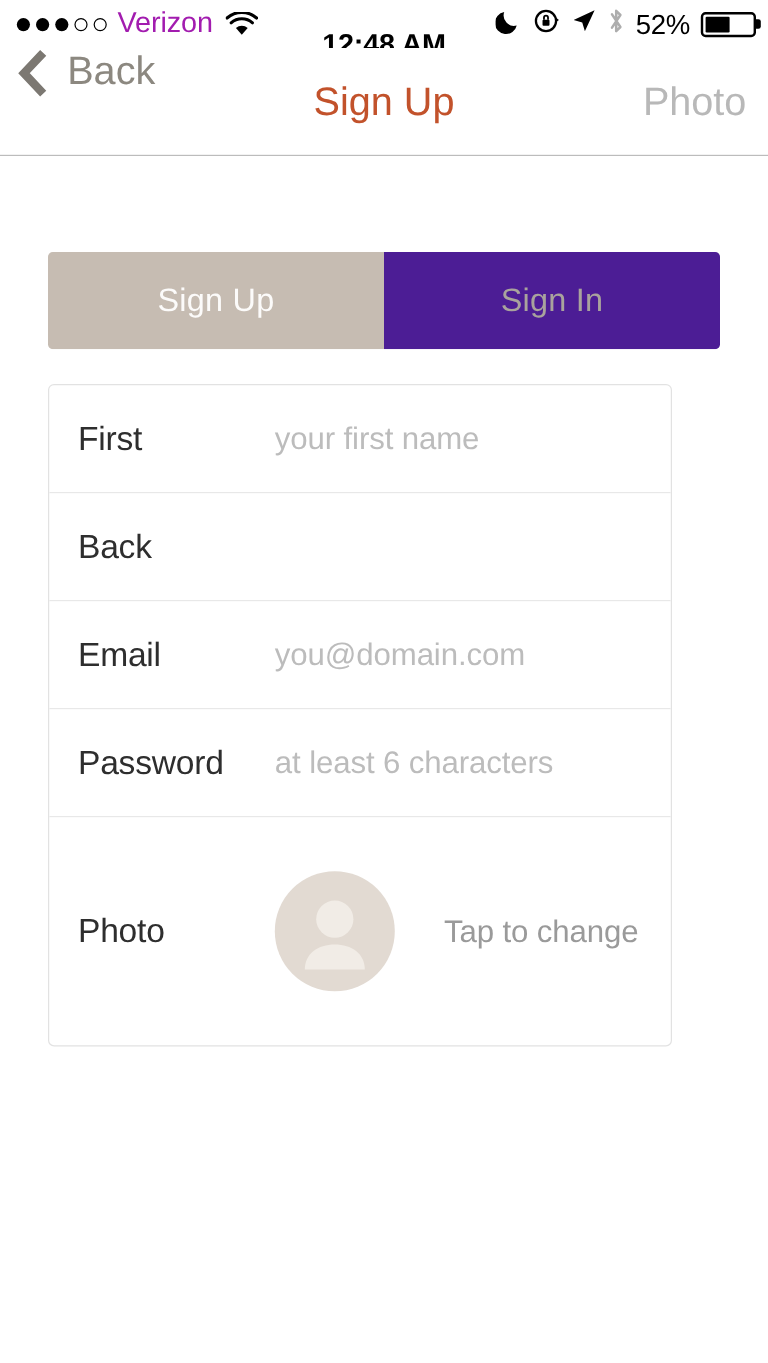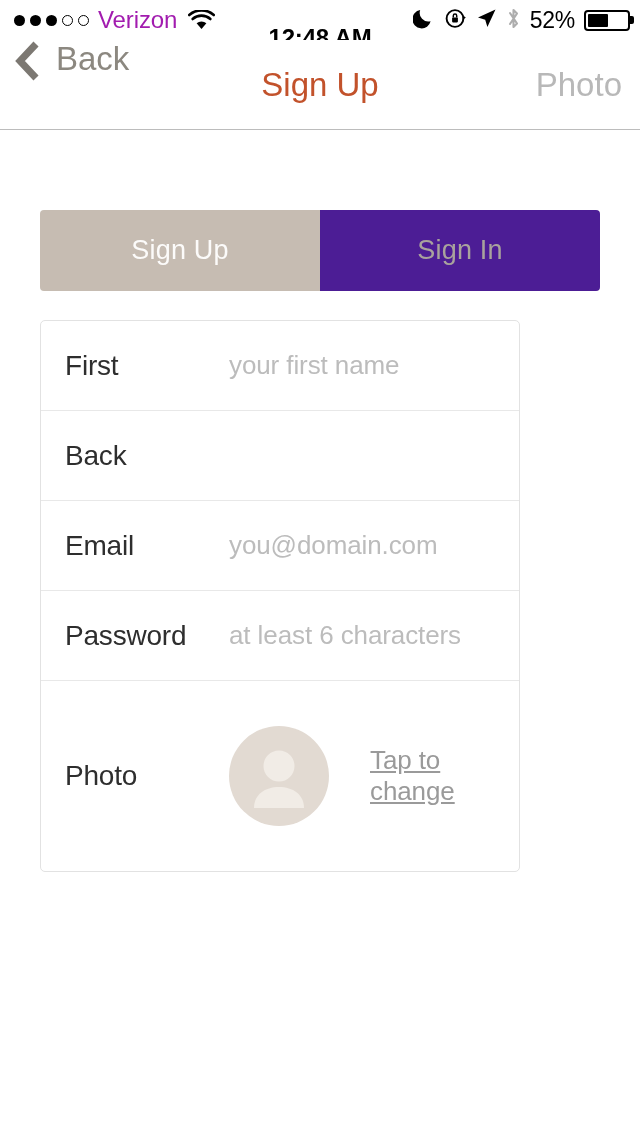--- a/index.html
+++ b/index.html
@@ -96,7 +96,7 @@
   
   .form-card {
     position:absolute; left:40px; top:190px;
-    width:480px;
+    width:520px;
     background:#fff;
     border:1px solid #e2e2e2;
     border-radius:5px;

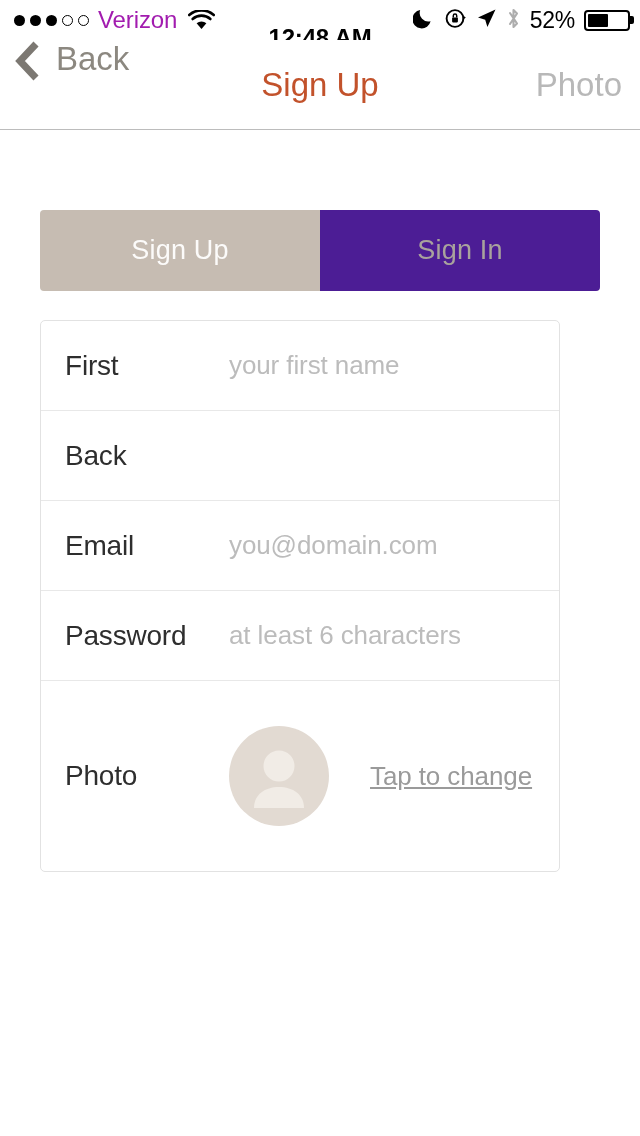--- a/index.html
+++ b/index.html
@@ -137,7 +137,6 @@
   .photo-hint {
     font-size:26px; color:#9a9a9a; letter-spacing:-0.1px;
     margin-left:41px;
-    text-decoration:underline;
   }
 </style>
 </head>

